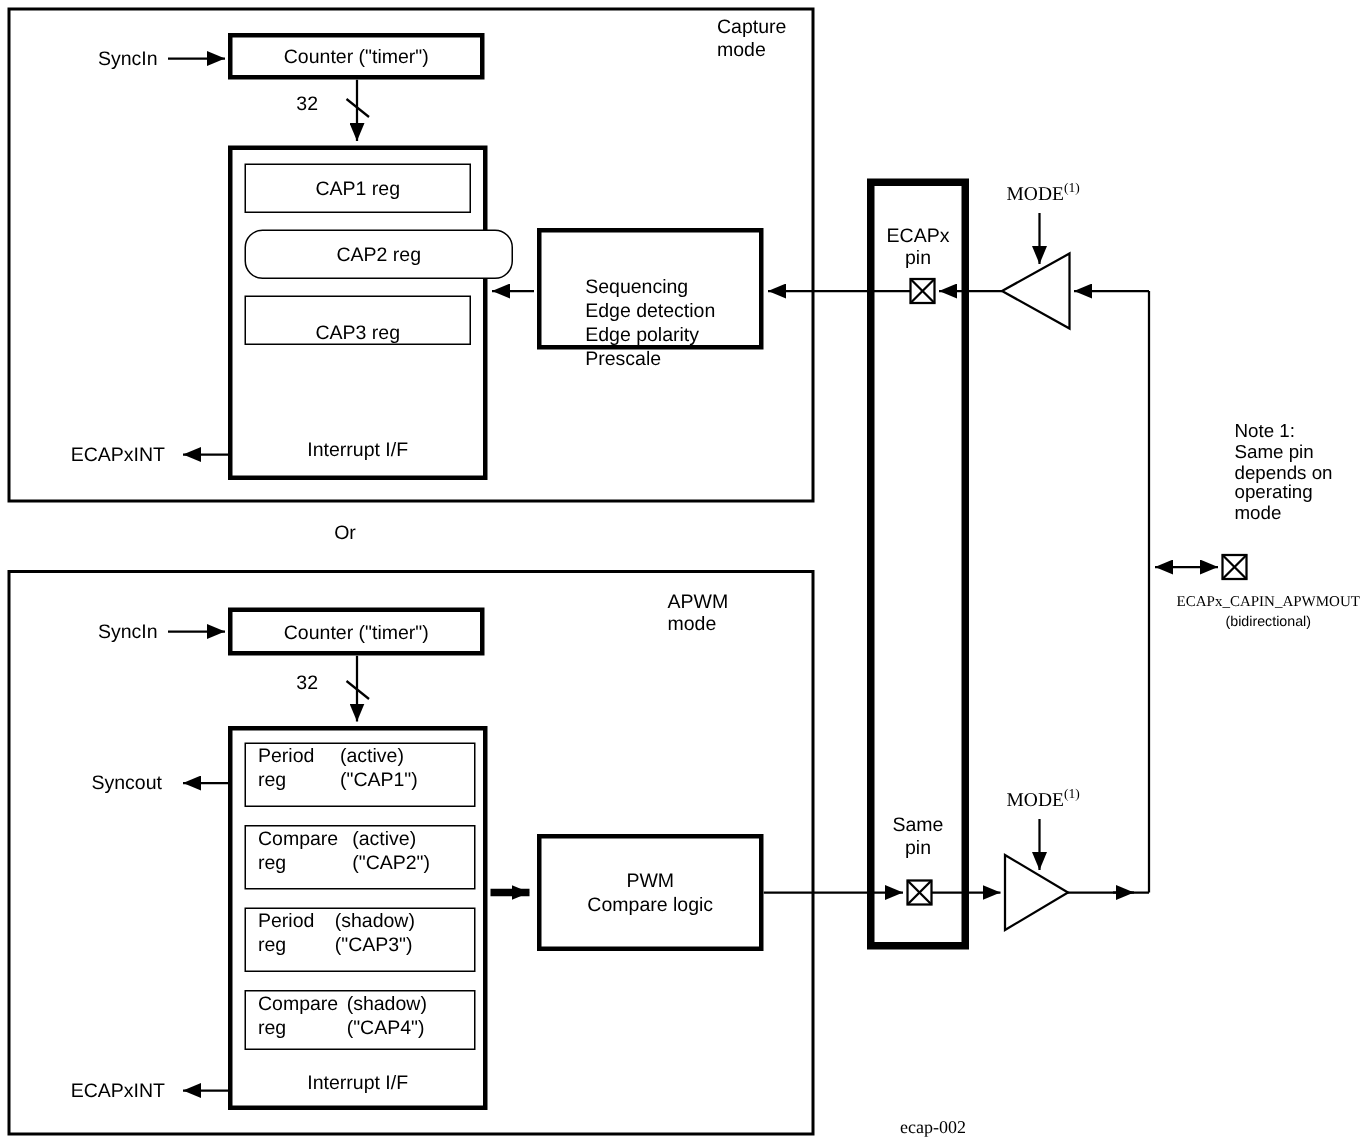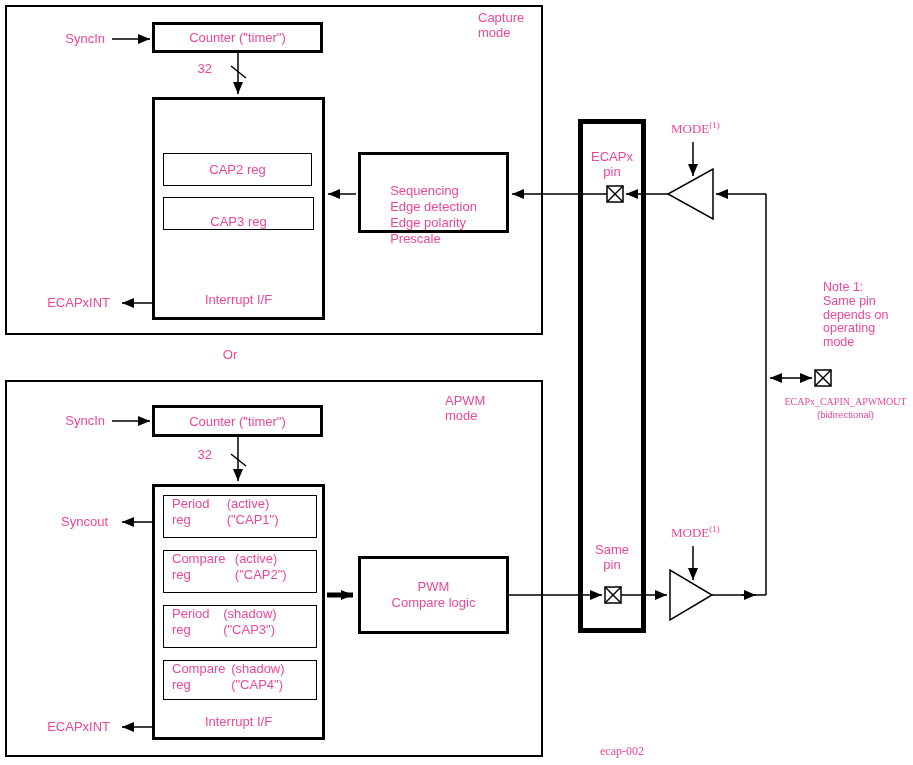--- a/index.html
+++ b/index.html
@@ -5,7 +5,7 @@
   html,body{margin:0;padding:0;background:#fff;}
   .canvas{
     position:relative;width:913px;height:765px;background:#ffffff;
-    font-family:"Liberation Sans", sans-serif;color:#ec4899;font-size:13px;
+    font-family:"Liberation Sans", sans-serif;color:#000000;font-size:13px;
     overflow:hidden;
   }
   .abs{position:absolute;}

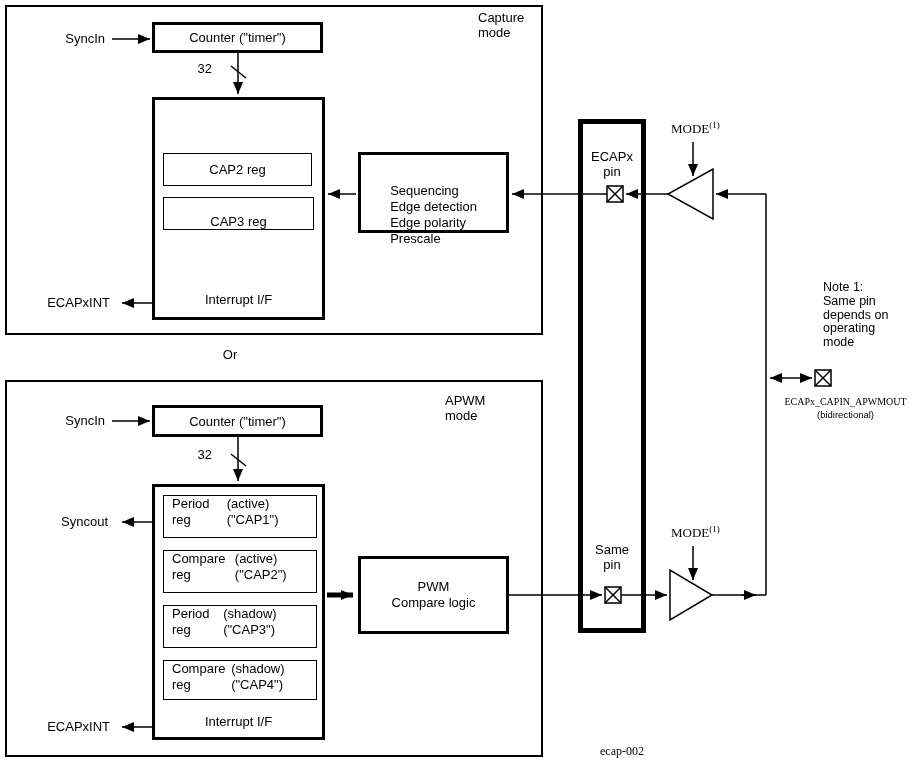--- a/index.html
+++ b/index.html
@@ -125,6 +125,9 @@
 
   <div class="box" style="left:152px;top:97px;width:173px;height:223px;"></div>
 
+  <div class="thinbox cc" style="left:163px;top:109px;width:151px;height:33px;">
+    <span>CAP1 reg</span>
+  </div>
   <div class="thinbox cc" style="left:163px;top:153px;width:149px;height:33px;">
     <span>CAP2 reg</span>
   </div>

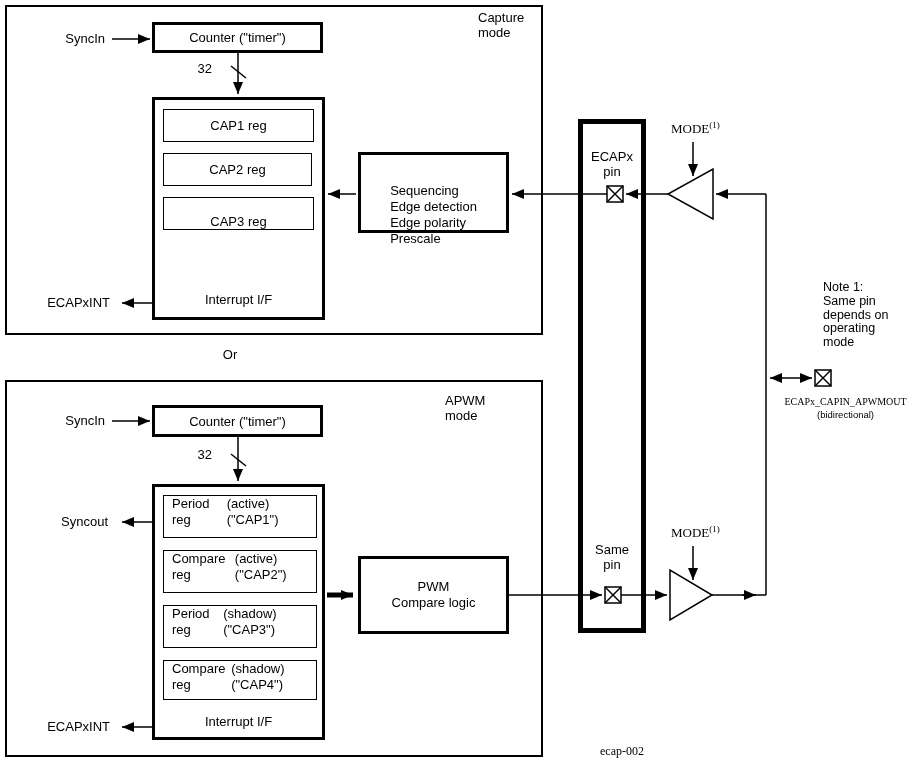--- a/index.html
+++ b/index.html
@@ -128,7 +128,7 @@
   <div class="thinbox cc" style="left:163px;top:109px;width:151px;height:33px;">
     <span>CAP1 reg</span>
   </div>
-  <div class="thinbox cc" style="left:163px;top:153px;width:149px;height:33px;">
+  <div class="thinbox cc" style="left:163px;top:153px;width:179px;height:33px;border-radius:12px;">
     <span>CAP2 reg</span>
   </div>
   <div class="thinbox cc" style="left:163px;top:197px;width:151px;height:33px;align-items:flex-end;">

